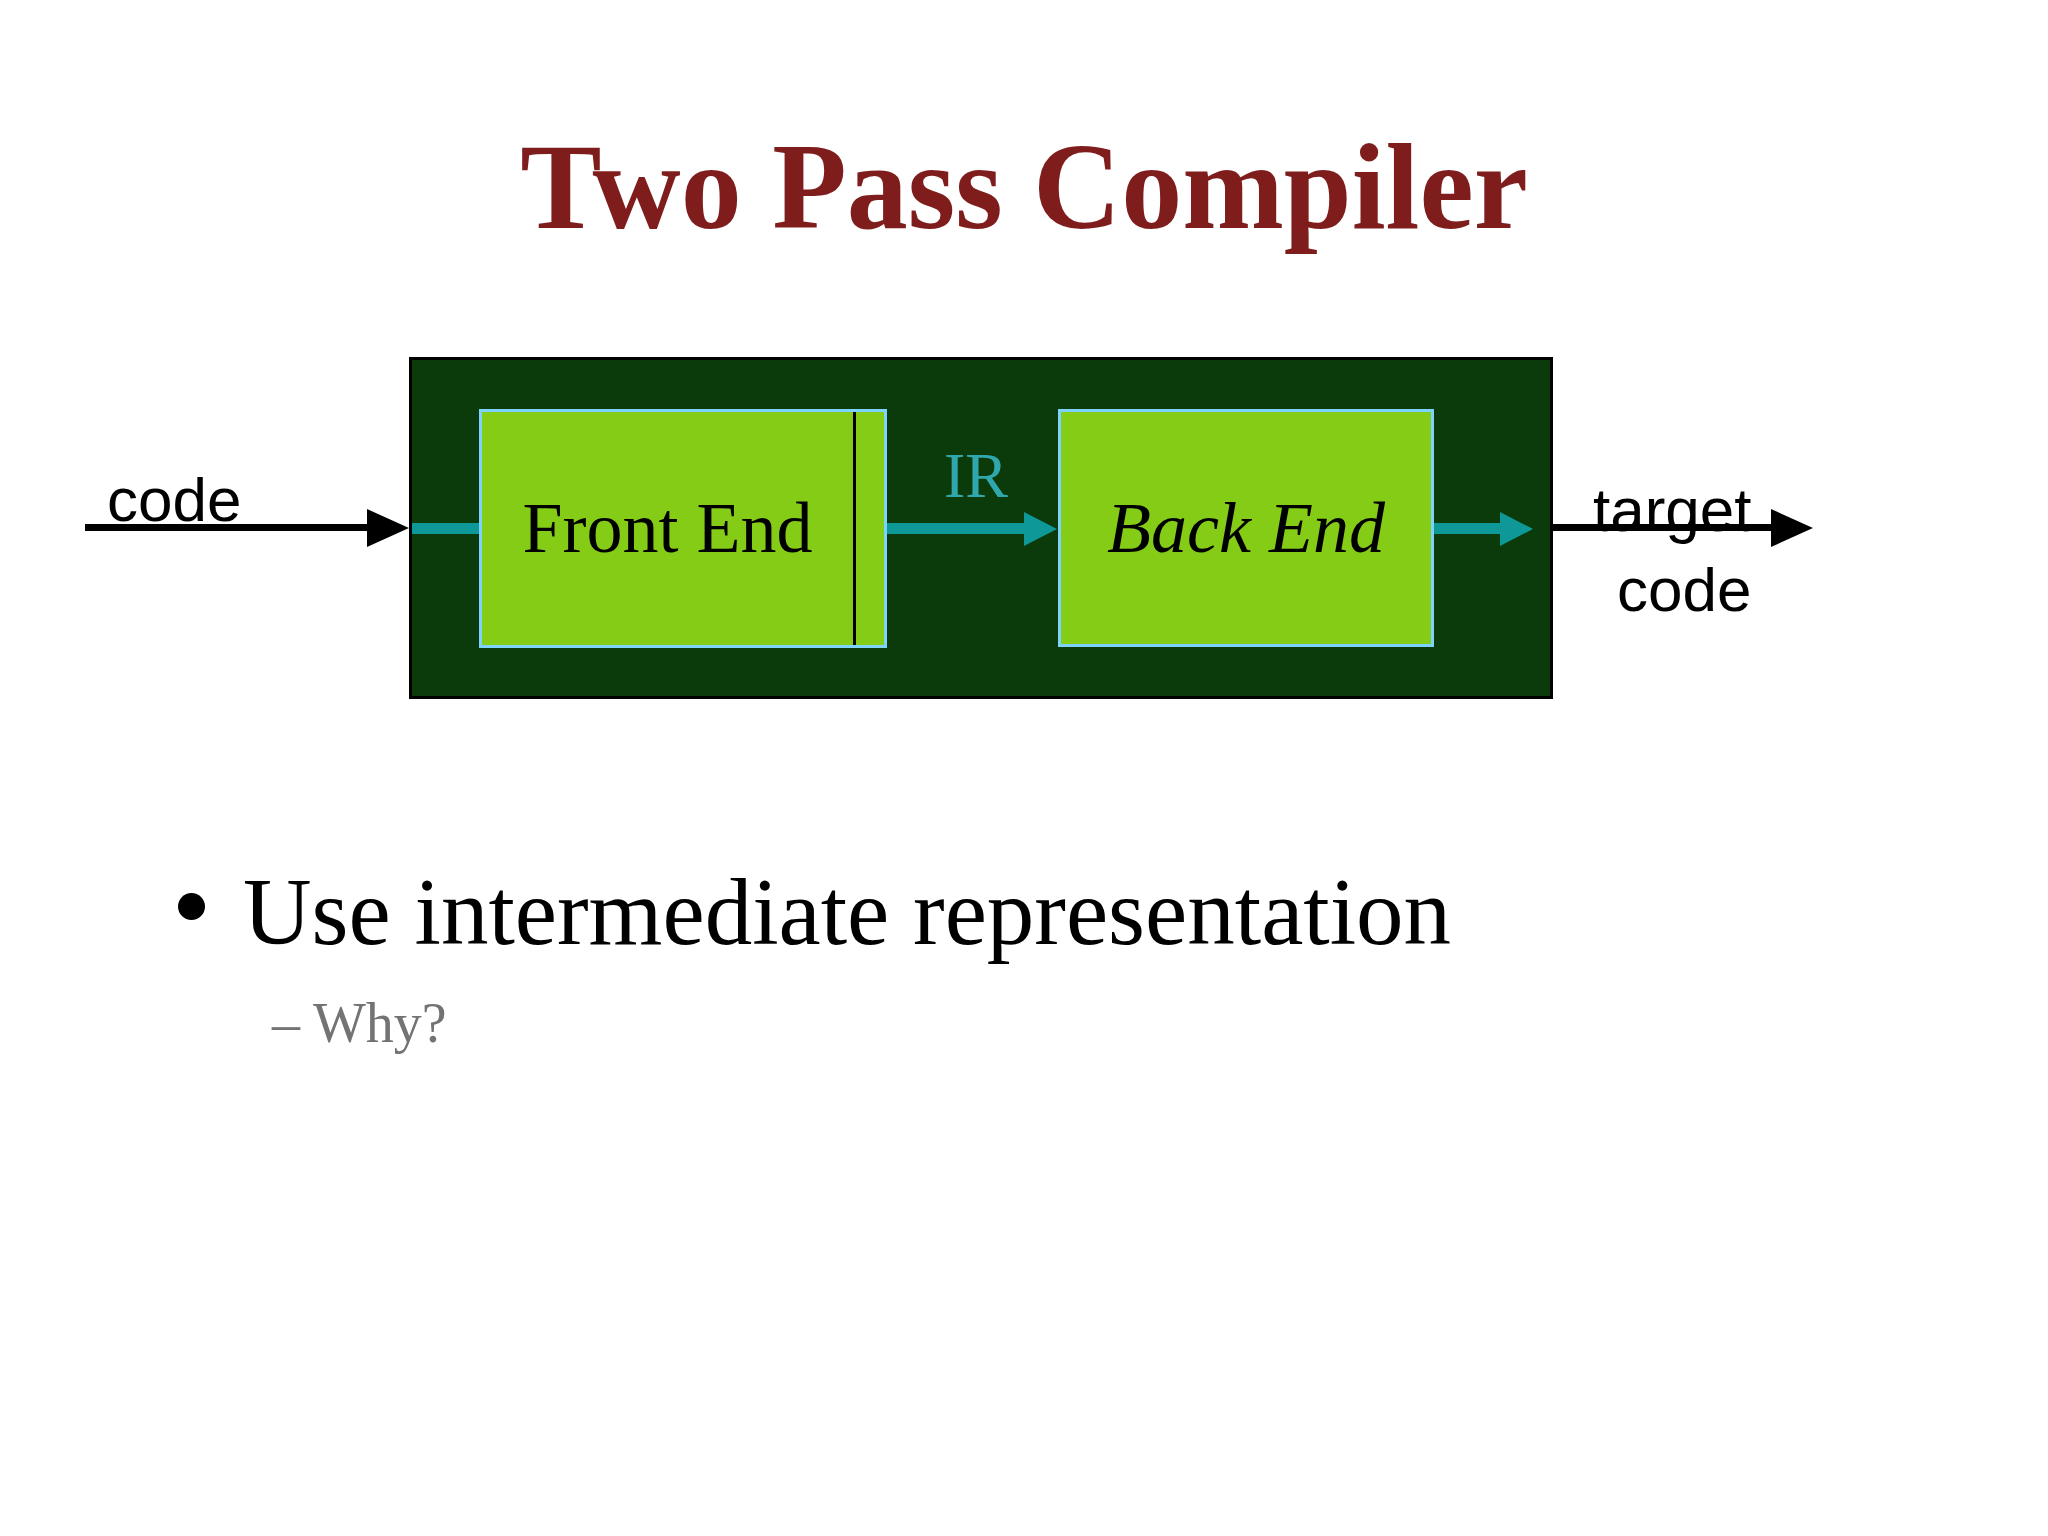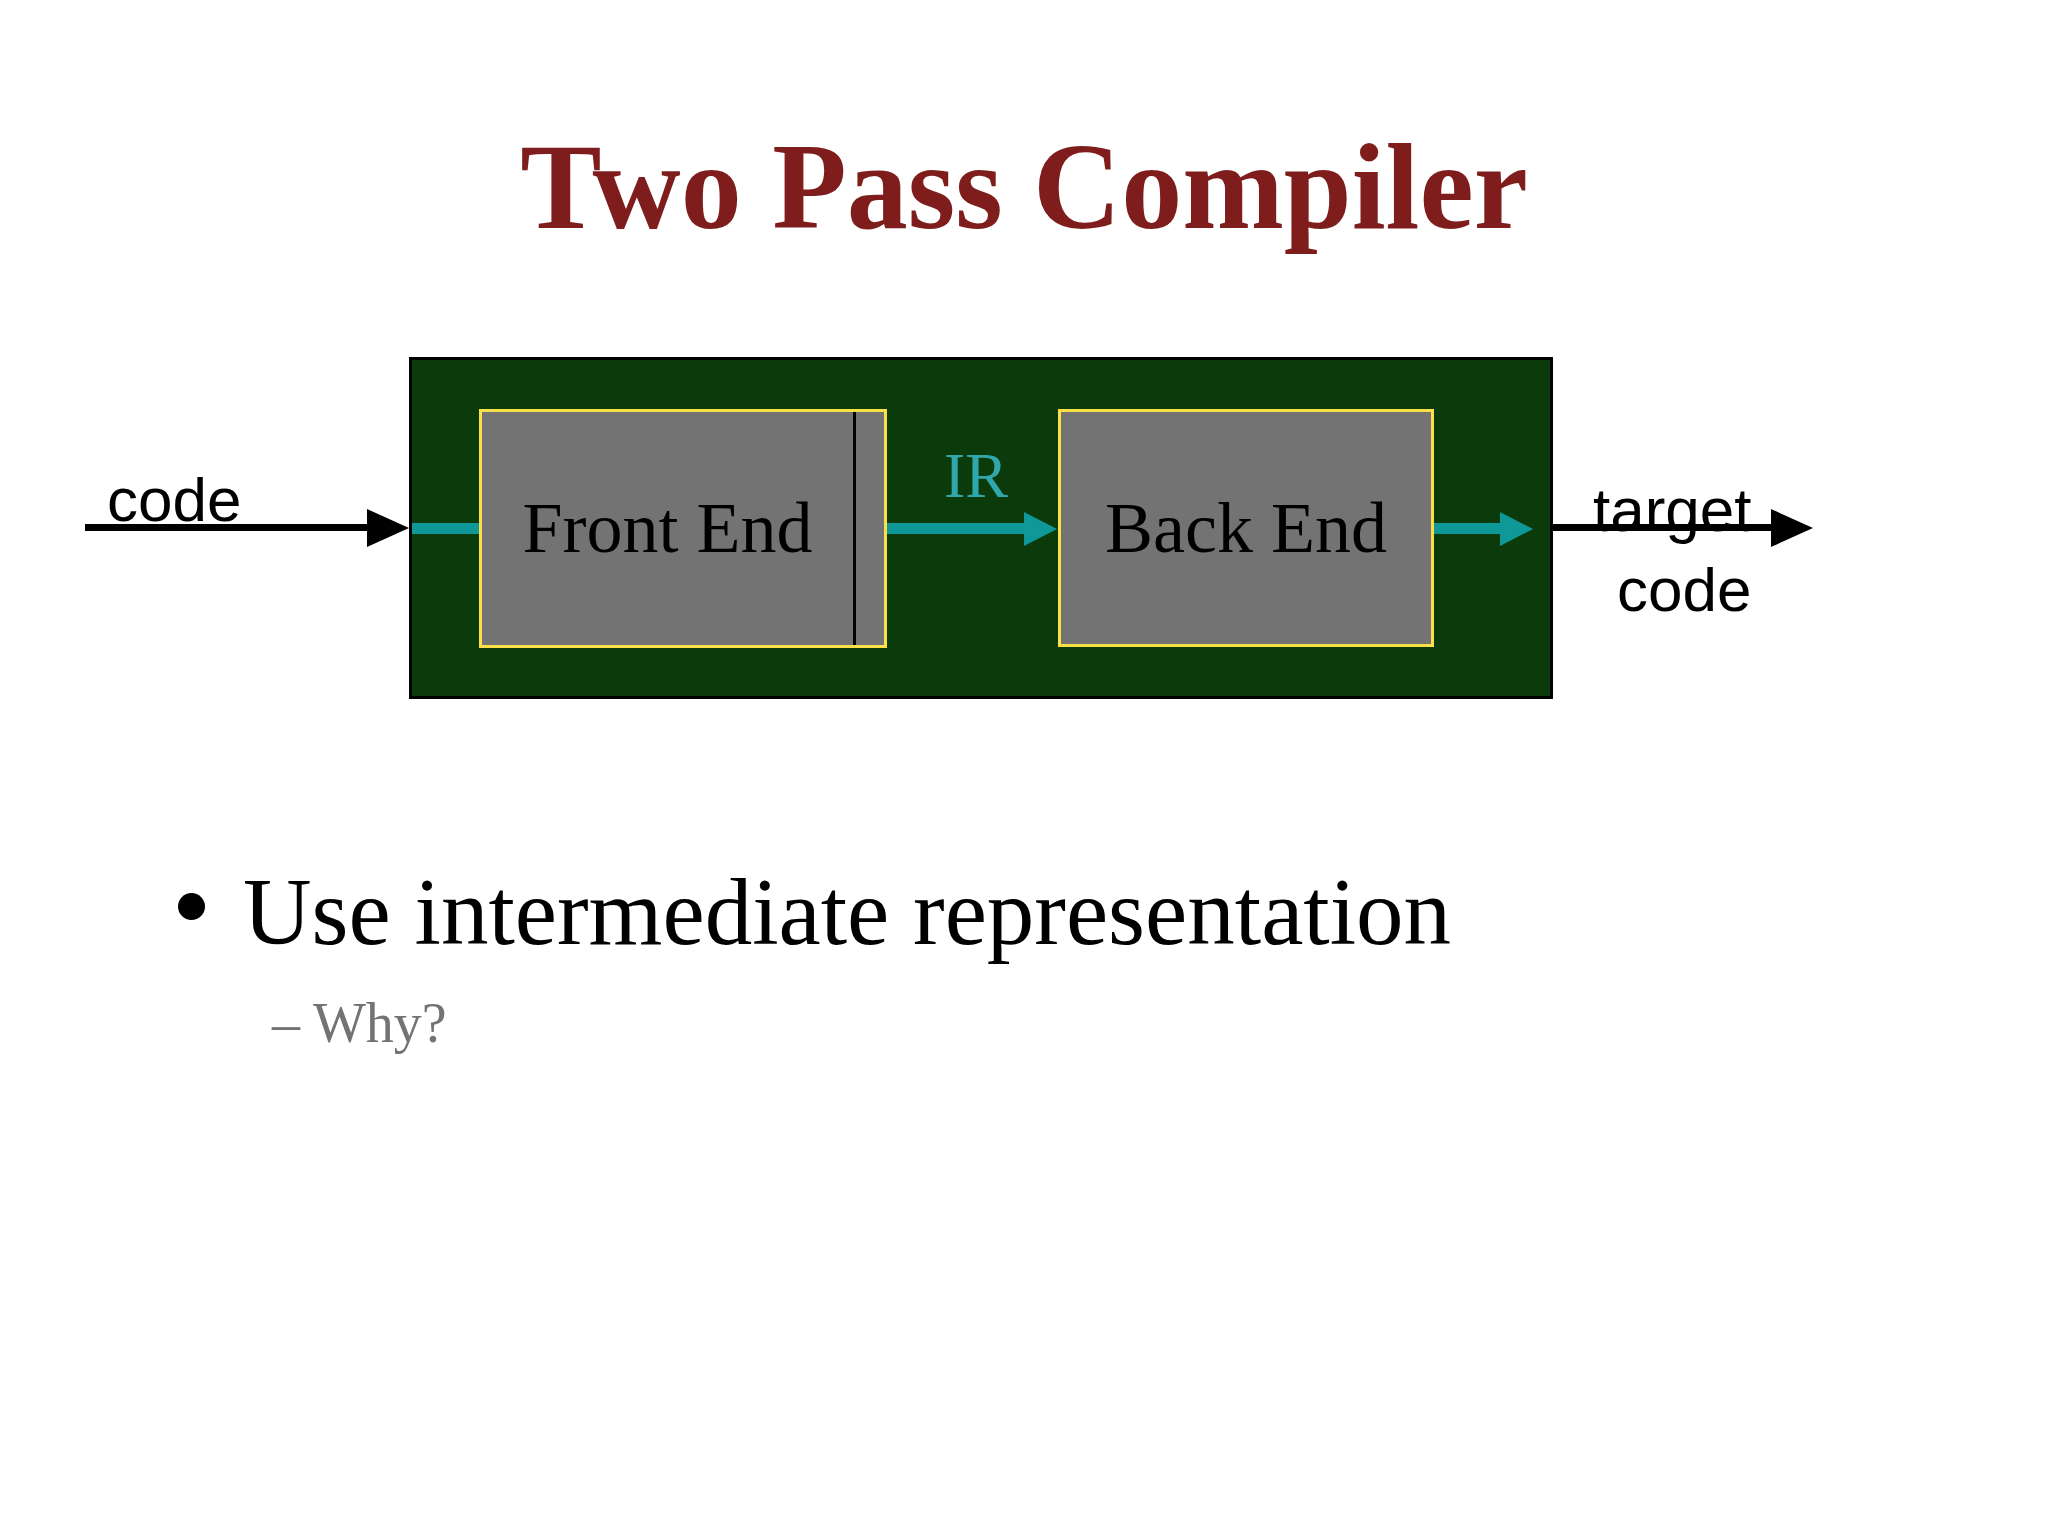--- a/index.html
+++ b/index.html
@@ -28,8 +28,8 @@
   }
   .proc-box {
     position:absolute;
-    background:#737373;
-    border:3px solid #fde047;
+    background:#84cc16;
+    border:3px solid #7dd3fc;
     box-sizing:border-box;
   }
   .front-end { left:67px; top:49px; width:408px; height:239px; }

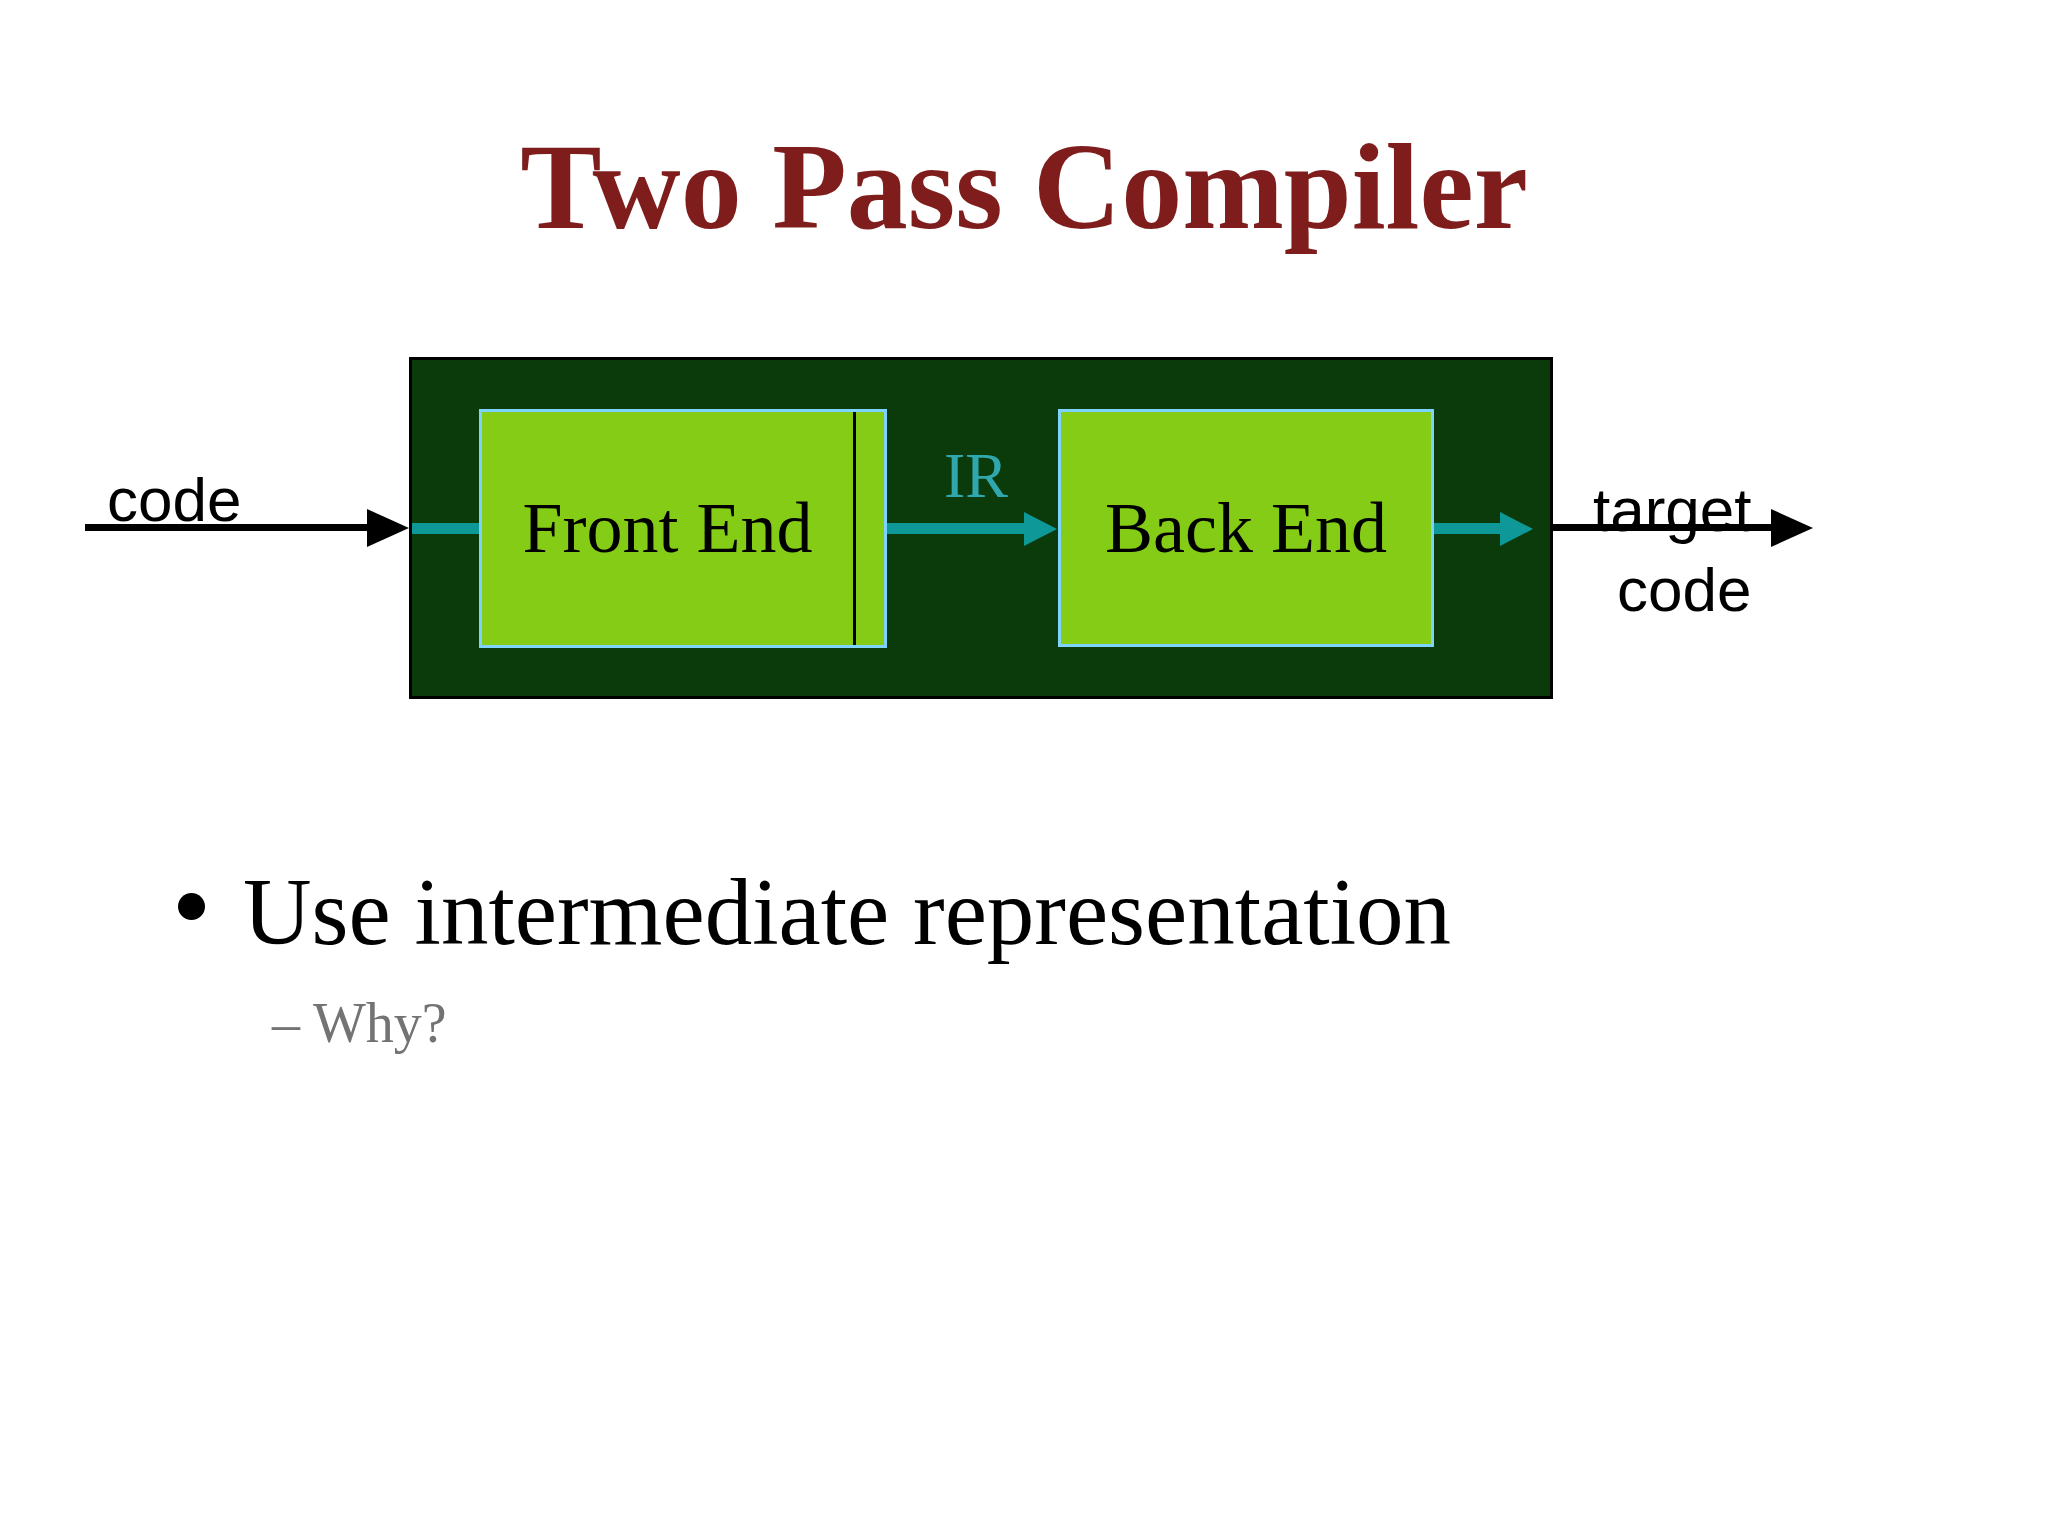--- a/index.html
+++ b/index.html
@@ -45,7 +45,7 @@
     font-size:72px; color:#000; white-space:nowrap;
   }
   .front-end .box-label { width:371px; }
-  .back-end  .box-label { width:100%; }
+  .back-end  .box-label { width:100%;font-style:italic; }
   .ir-label {
     position:absolute; left:484px; top:84px; width:160px;
     text-align:center;

